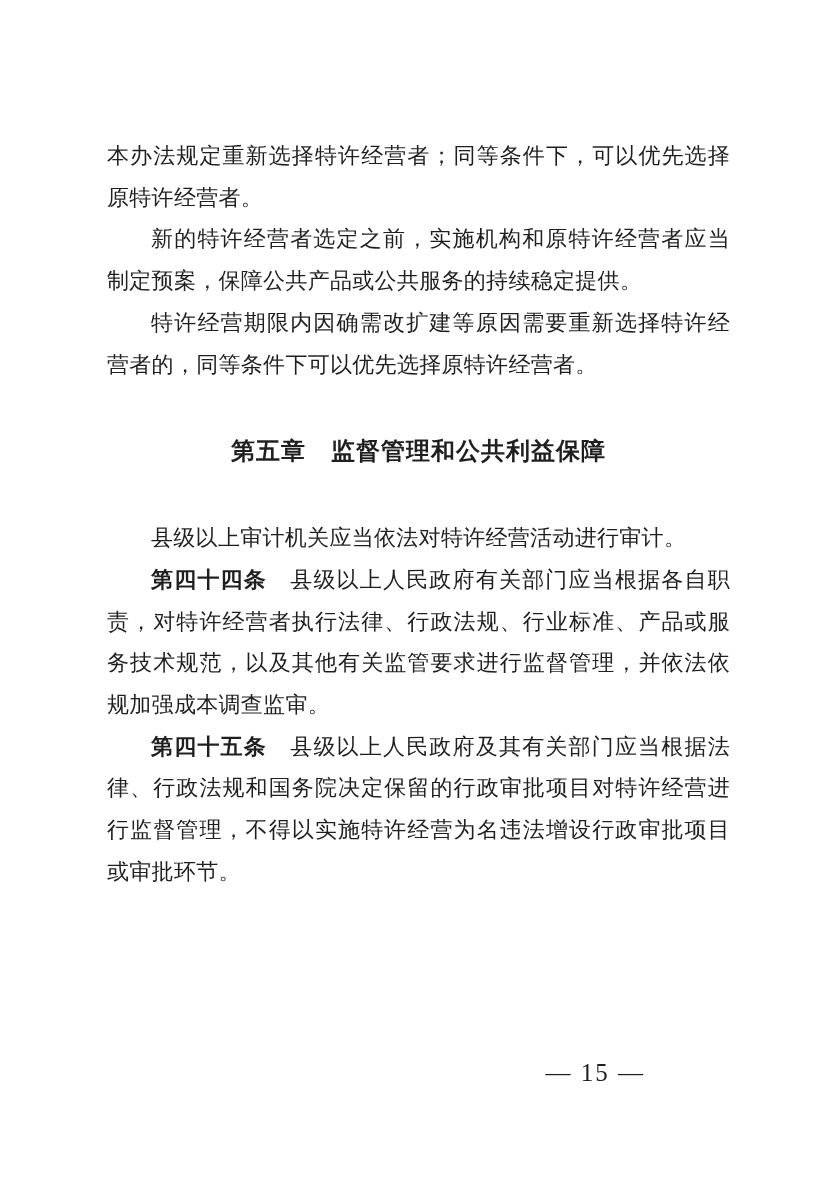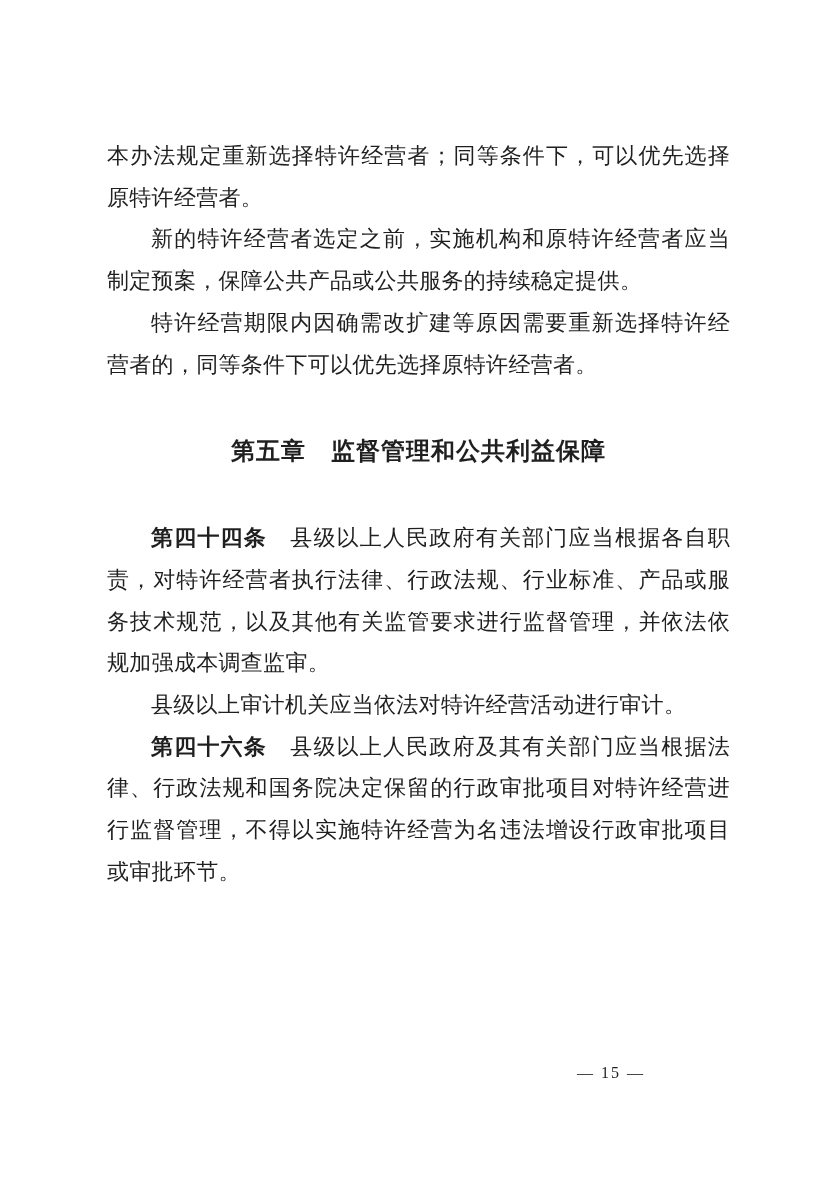--- a/index.html
+++ b/index.html
@@ -72,8 +72,8 @@
       <p class="body-para indent"><span class="run">新的特许经营者选定之前，实施机构和原特许经营者应当制定预案，保障公共产品或公共服务的持续稳定提供。</span></p>
       <p class="body-para indent"><span class="run">特许经营期限内因确需改扩建等原因需要重新选择特许经营者的，同等条件下可以优先选择原特许经营者。</span></p>
       <p class="chapter-heading"><span class="run bold">第五章　监督管理和公共利益保障</span></p>
+      <p class="body-para indent"><span class="run">县级以上审计机关应当依法对特许经营活动进行审计。</span></p>
       <p class="body-para indent"><span class="run bold">第四十四条</span><span class="run">　县级以上人民政府有关部门应当根据各自职责，对特许经营者执行法律、行政法规、行业标准、产品或服务技术规范，以及其他有关监管要求进行监督管理，并依法依规加强成本调查监审。</span></p>
-      <p class="body-para indent"><span class="run">县级以上审计机关应当依法对特许经营活动进行审计。</span></p>
       <p class="body-para indent"><span class="run bold">第四十六条</span><span class="run">　县级以上人民政府及其有关部门应当根据法律、行政法规和国务院决定保留的行政审批项目对特许经营进行监督管理，不得以实施特许经营为名违法增设行政审批项目或审批环节。</span></p>
     </div>
   <div class="page-footer">— 15 —</div>

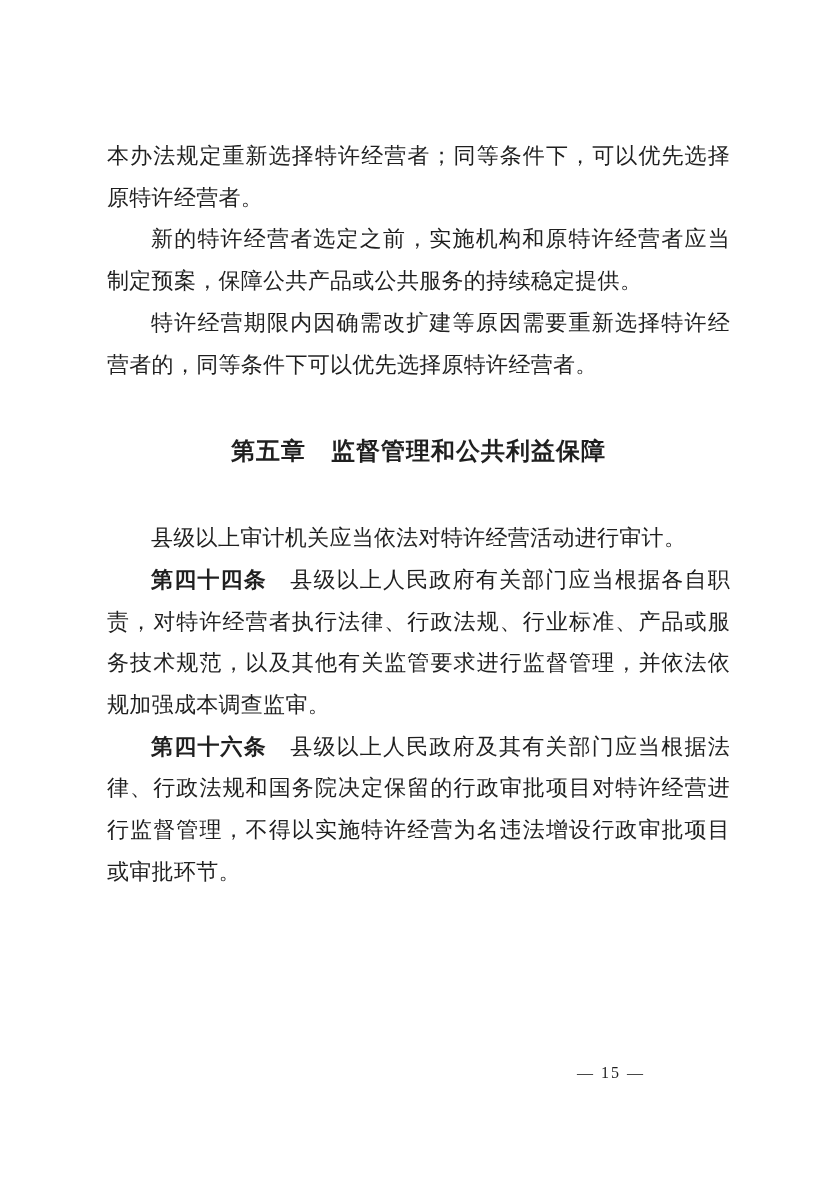--- a/index.html
+++ b/index.html
@@ -74,7 +74,7 @@
       <p class="chapter-heading"><span class="run bold">第五章　监督管理和公共利益保障</span></p>
       <p class="body-para indent"><span class="run">县级以上审计机关应当依法对特许经营活动进行审计。</span></p>
       <p class="body-para indent"><span class="run bold">第四十四条</span><span class="run">　县级以上人民政府有关部门应当根据各自职责，对特许经营者执行法律、行政法规、行业标准、产品或服务技术规范，以及其他有关监管要求进行监督管理，并依法依规加强成本调查监审。</span></p>
-      <p class="body-para indent"><span class="run bold">第四十六条</span><span class="run">　县级以上人民政府及其有关部门应当根据法律、行政法规和国务院决定保留的行政审批项目对特许经营进行监督管理，不得以实施特许经营为名违法增设行政审批项目或审批环节。</span></p>
+      <p class="body-para indent"><span class="run bold">第四十五条</span><span class="run">　县级以上人民政府及其有关部门应当根据法律、行政法规和国务院决定保留的行政审批项目对特许经营进行监督管理，不得以实施特许经营为名违法增设行政审批项目或审批环节。</span></p>
     </div>
   <div class="page-footer">— 15 —</div>
 </div>

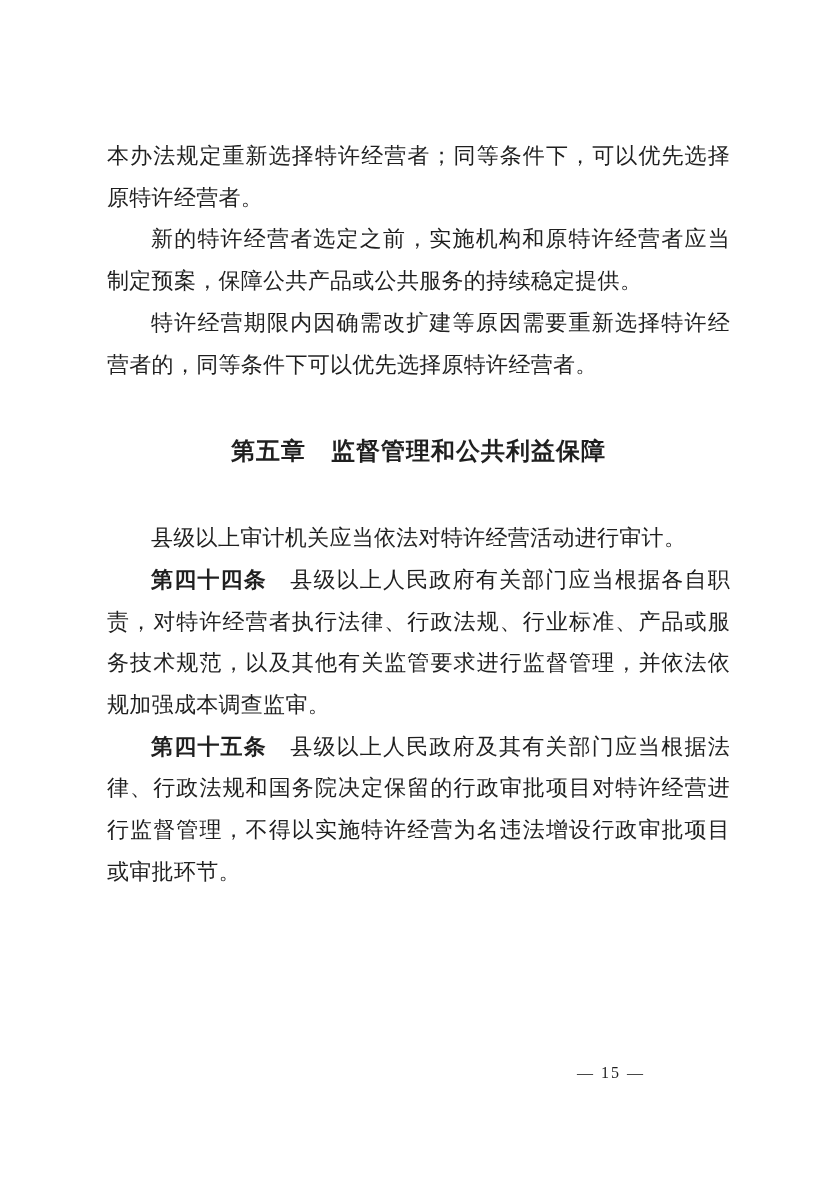--- a/index.html
+++ b/index.html
@@ -56,7 +56,7 @@
     position: absolute;
     top: 1058px;
     right: 118px;
-    font-size: 16px;
+    font-size: 25px;
     line-height: 30px;
     font-family: "Liberation Serif", "DejaVu Serif", serif;
     color: #1f1f1f;

